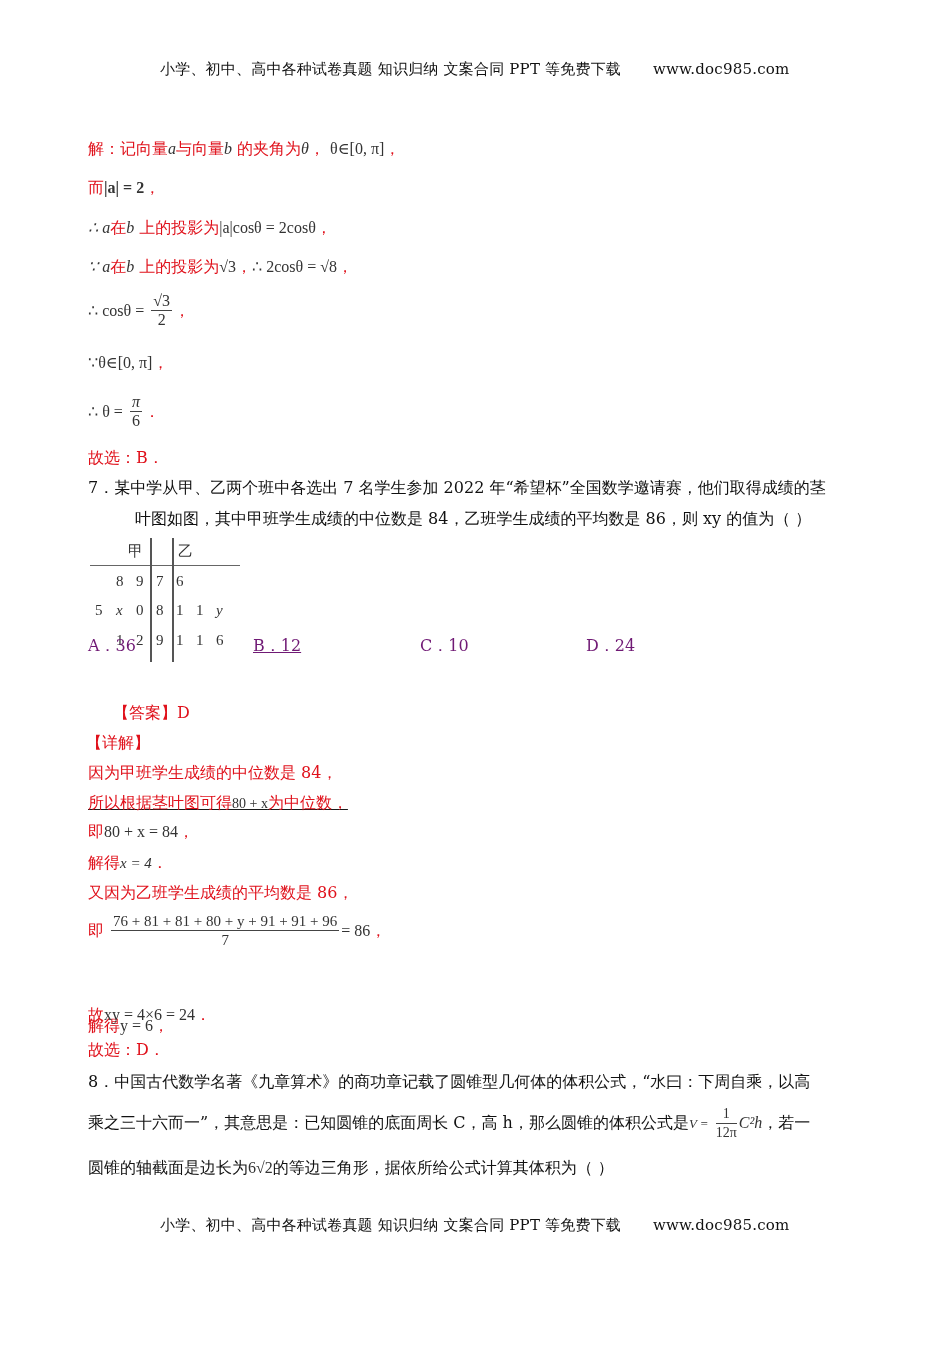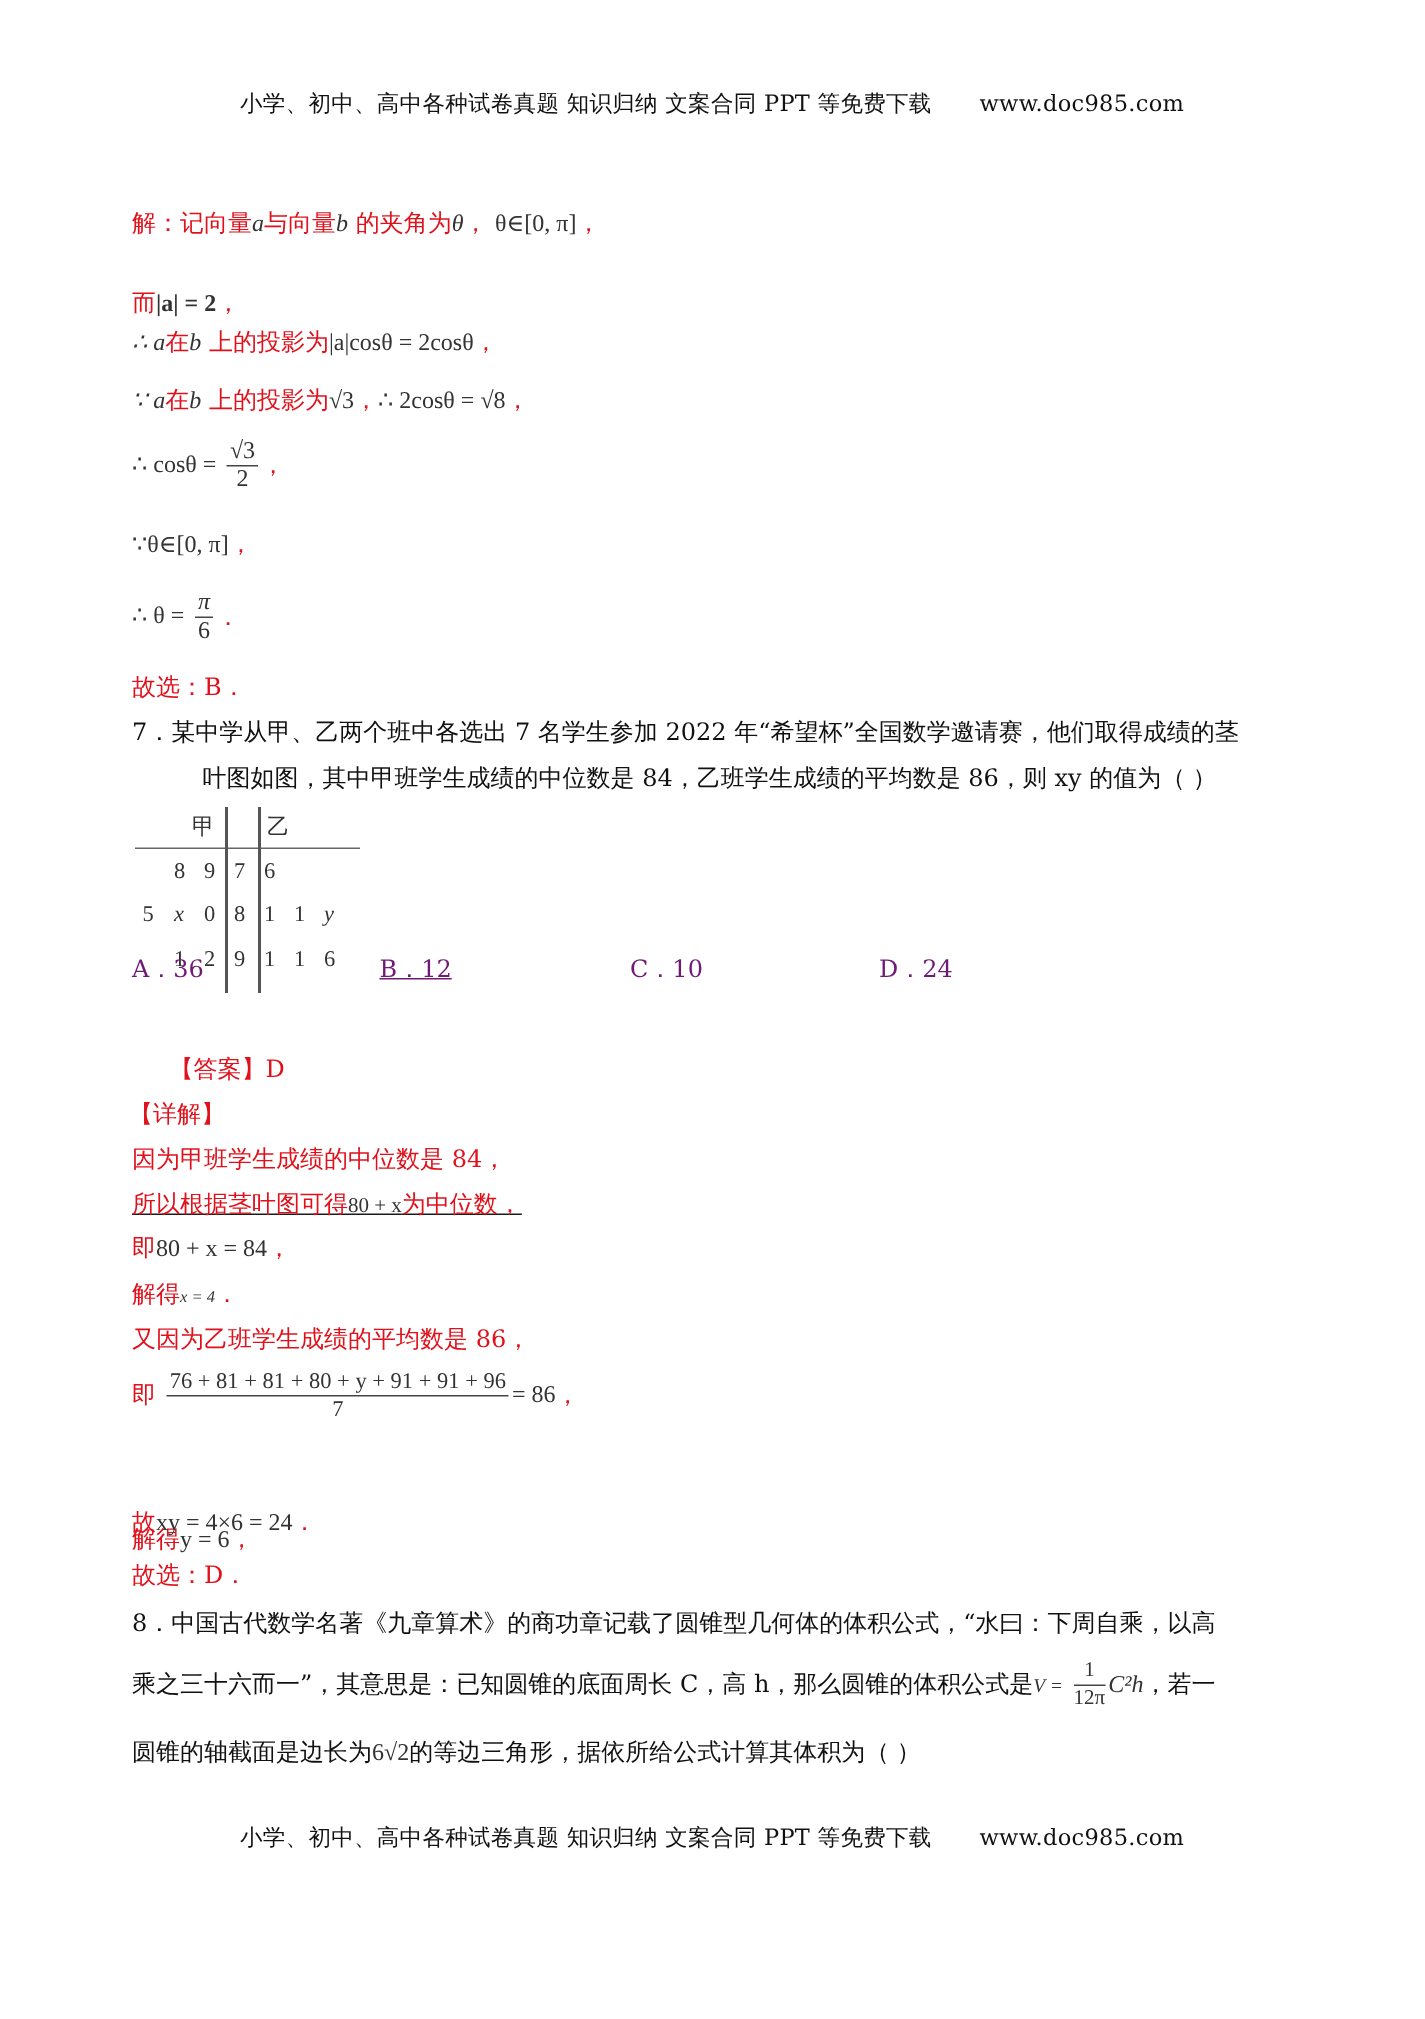--- a/index.html
+++ b/index.html
@@ -35,7 +35,7 @@
   <span class="math">θ∈[0,  π]</span><span class="red">，</span>
 </div>
 
-<div class="abs ln" style="left:88px; top:192px;">
+<div class="abs ln" style="left:88px; top:178px;">
   <span class="red">而</span><span class="math" style="font-weight:bold;">|a| = 2</span><span class="red">，</span>
 </div>
 

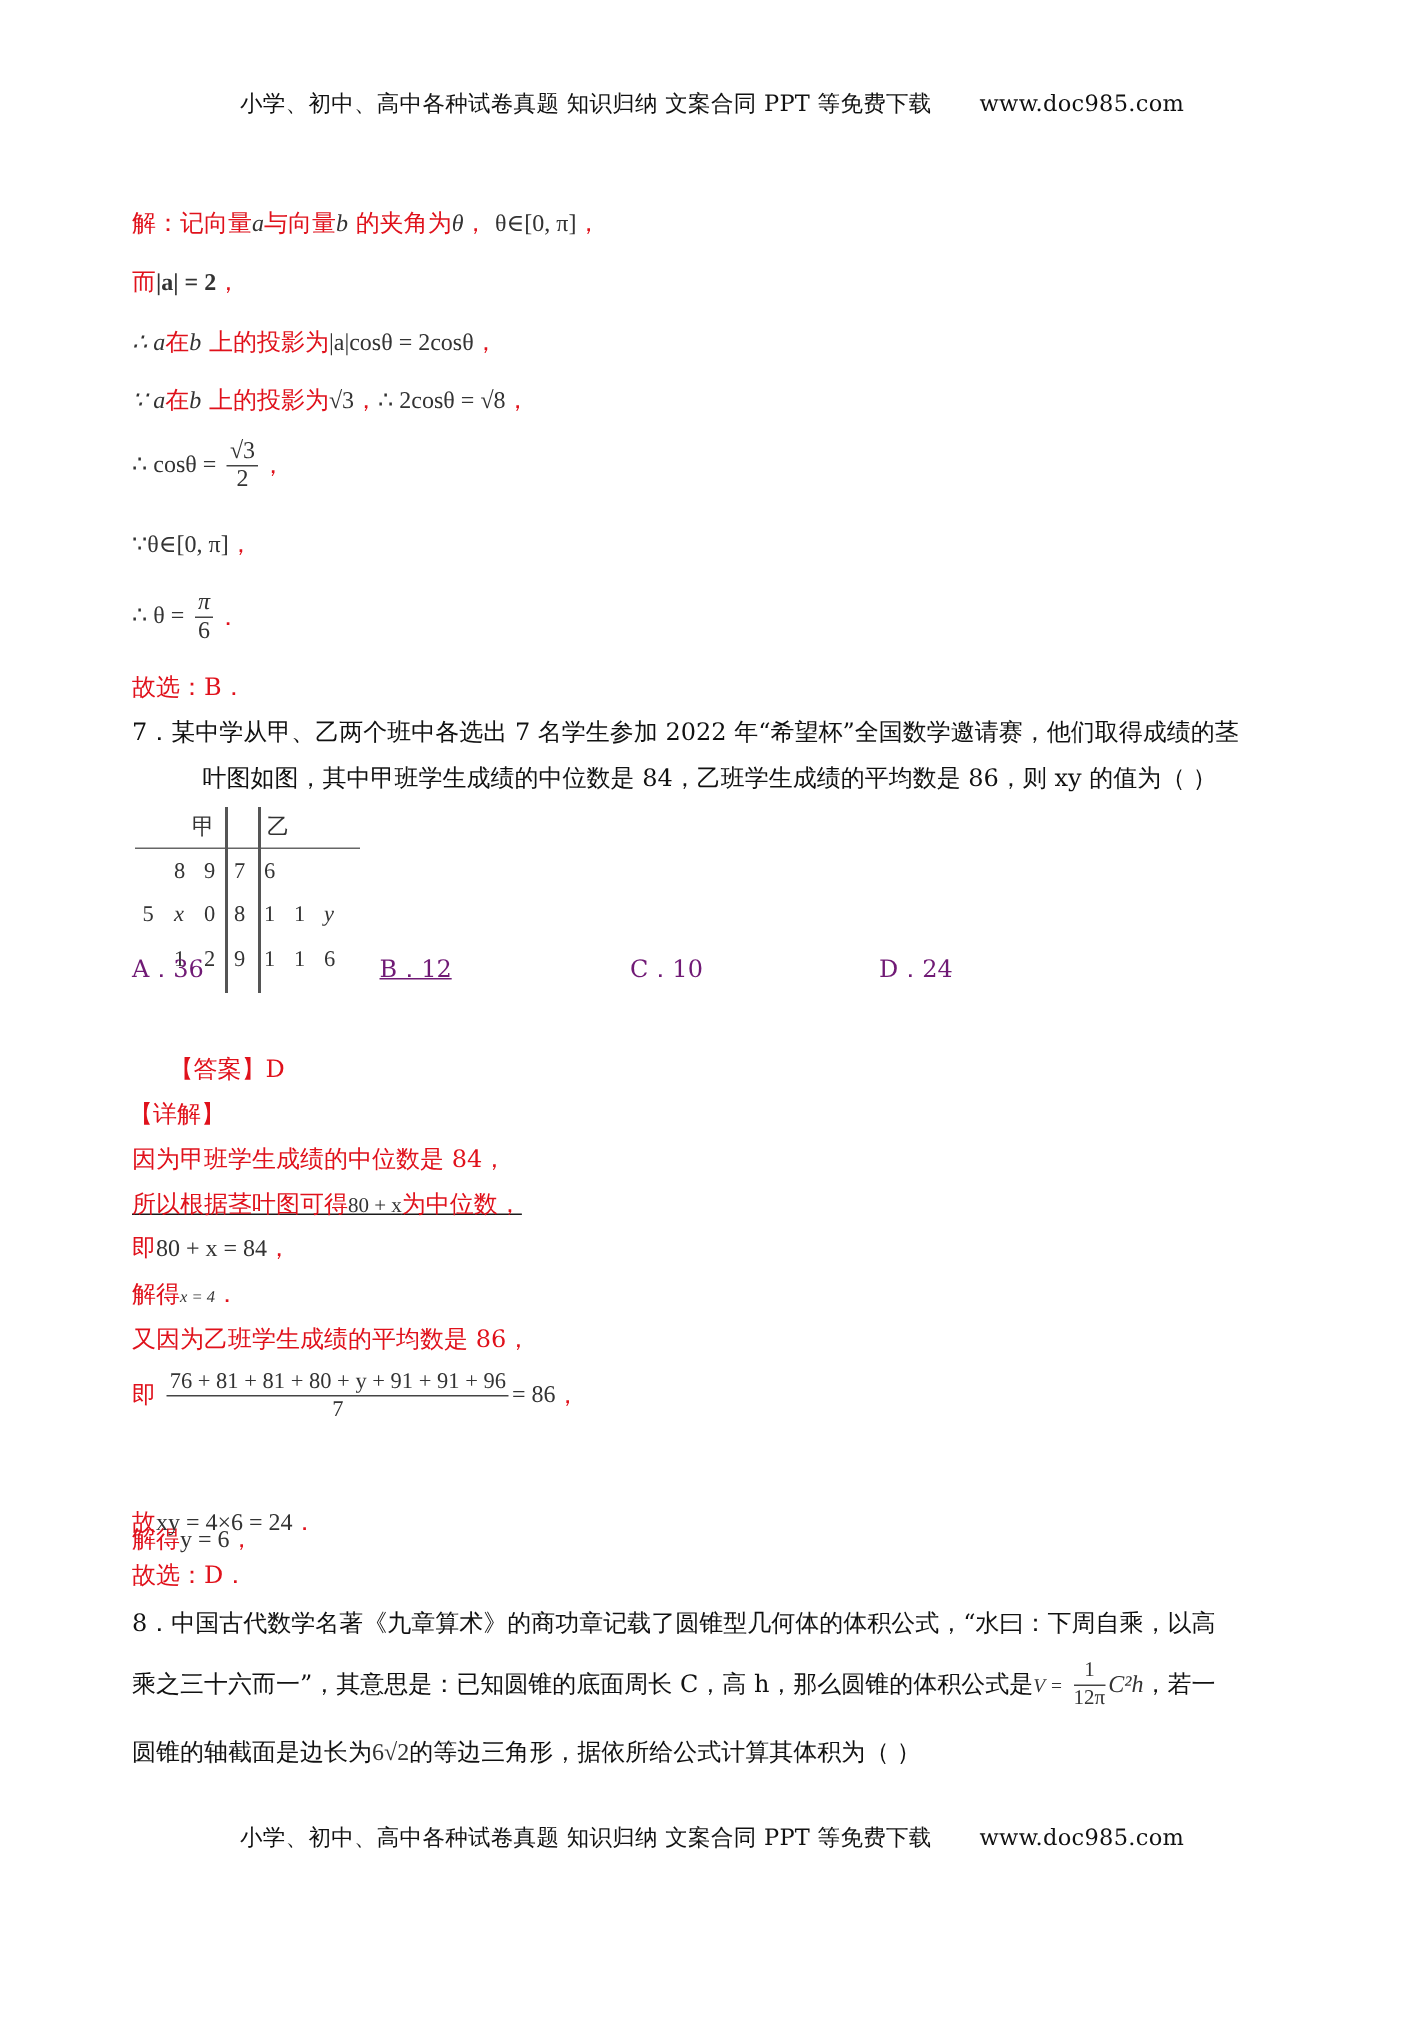--- a/index.html
+++ b/index.html
@@ -110,7 +110,7 @@
   <span class="red">即</span><span class="math">80 + x = 84</span><span class="red">，</span>
 </div>
 <div class="abs ln" style="left:88px; top:853px;">
-  <span class="red">解得</span><span class="math it" style="font-size:11px;">x = 4</span><span class="red">．</span>
+  <span class="red">解得</span><span class="math it" style="font-size:15px;">x = 4</span><span class="red">．</span>
 </div>
 <div class="abs ln red" style="left:88px; top:883px;">又因为乙班学生成绩的平均数是 86，</div>
 

